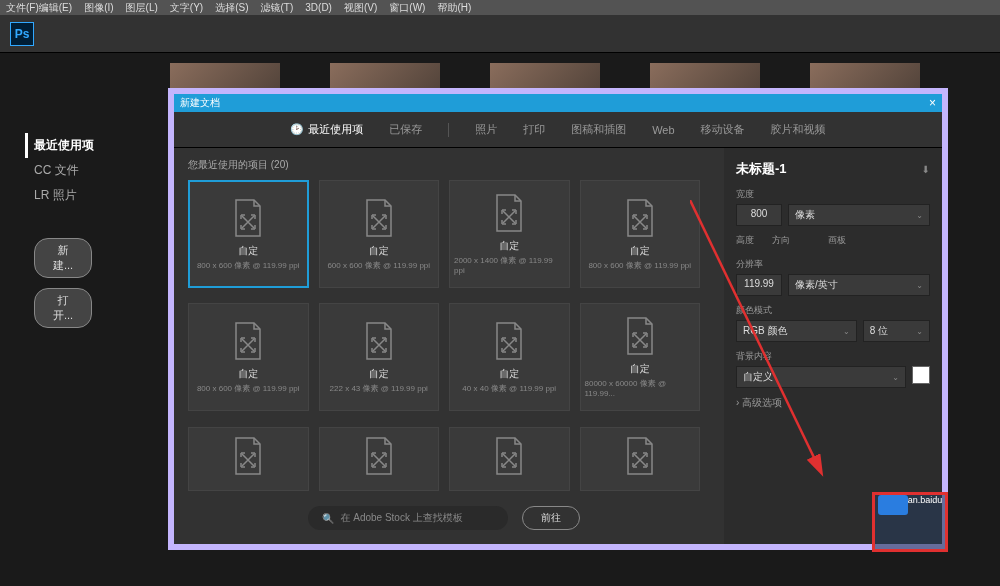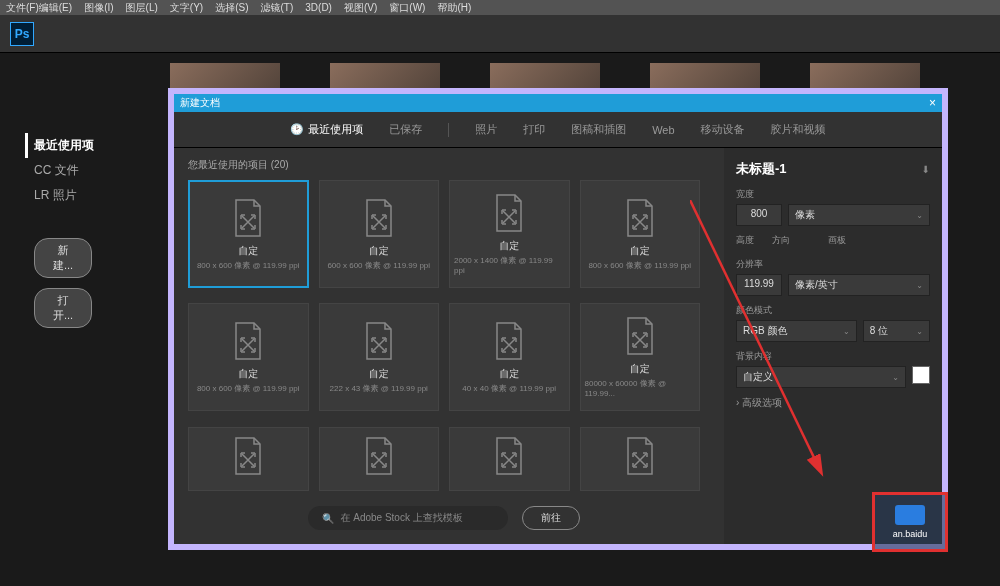--- a/index.html
+++ b/index.html
@@ -75,7 +75,7 @@
 .advanced-row { font-size: 10px; color: #999; cursor: pointer; margin-top: 6px; }
 
 .annotation-arrow { position: absolute; top: 200px; left: 690px; pointer-events: none; }
-.red-box { position: absolute; bottom: 34px; right: 52px; width: 76px; height: 60px; border: 3px solid #e03030; background: rgba(40,60,90,0.6); display: flex; flex-direction: column; align-items: center; justify-content: center; color: #fff; font-size: 9px; }
+.red-box { position: absolute; bottom: 34px; right: 52px; width: 76px; height: 60px; border: 3px solid #e03030; background: rgba(40,60,90,0.6); display: flex; flex-direction: row; justify-content: center; color: #fff; font-size: 9px; }
 .red-box-inner { width: 30px; height: 20px; background: #2a7de0; border-radius: 3px; margin-bottom: 4px; }
 </style>
 </head>

